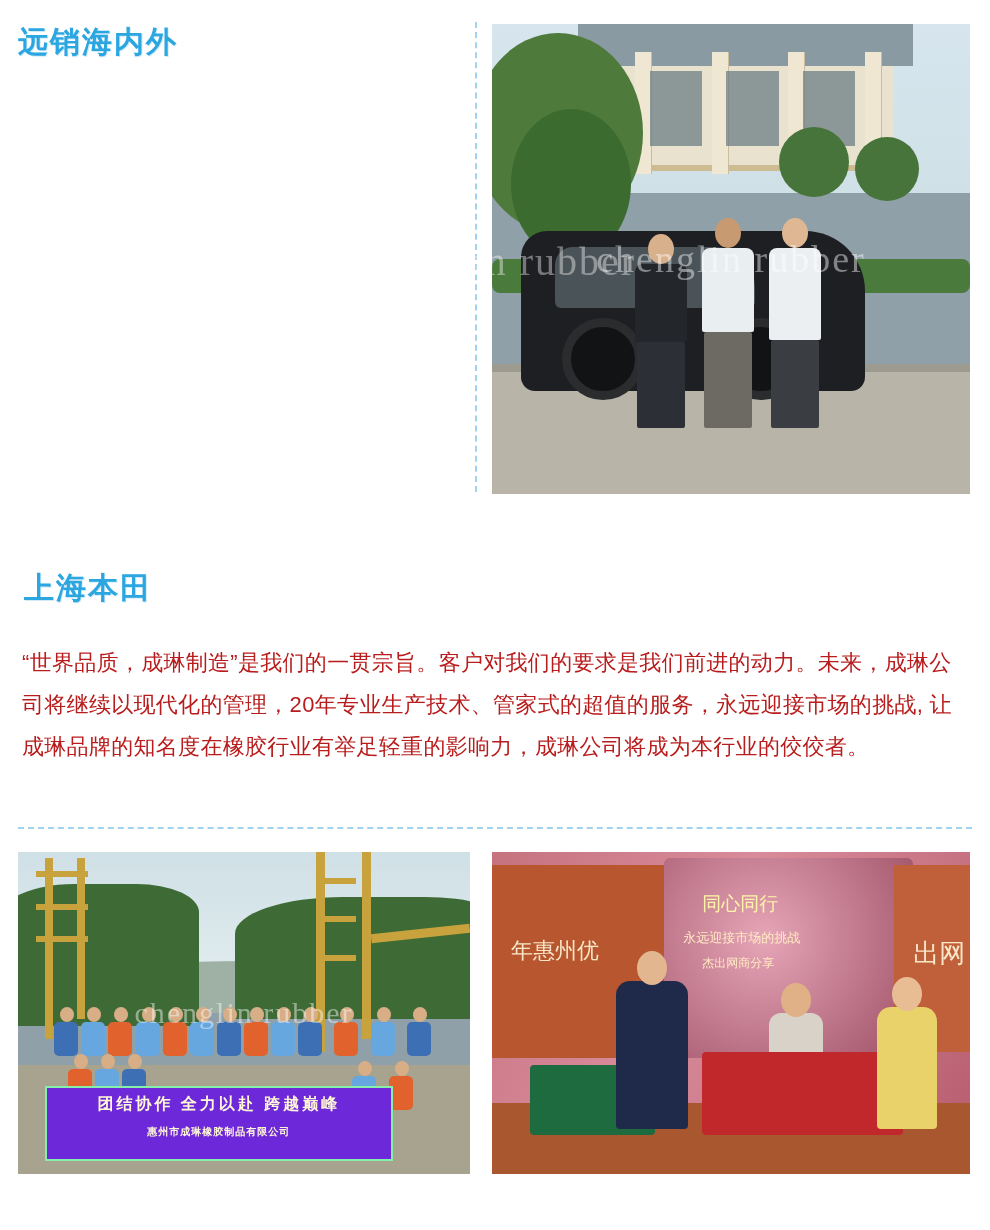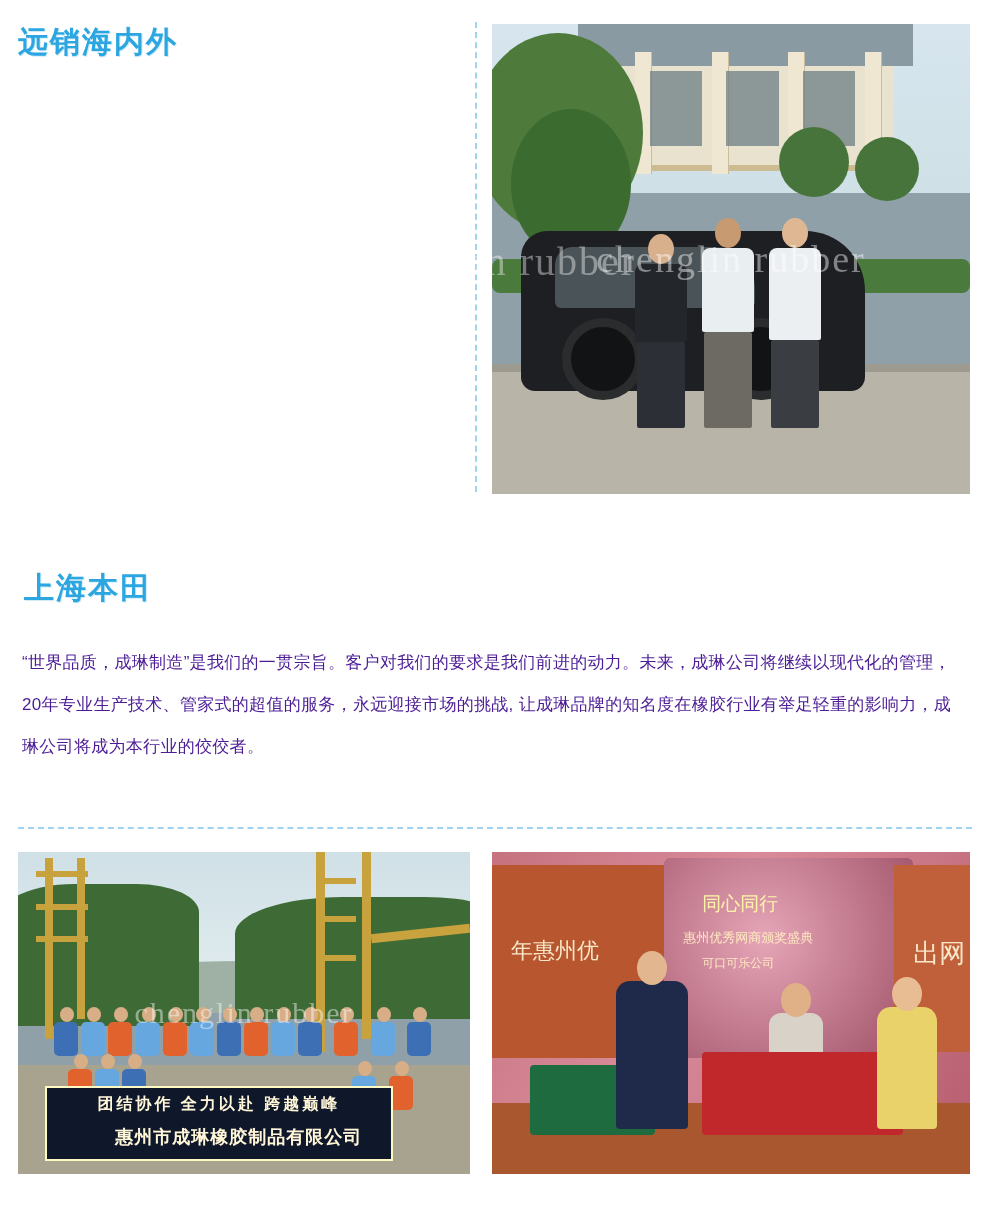--- a/index.html
+++ b/index.html
@@ -136,9 +136,9 @@
     left: 22px;
     top: 82px;
     width: 946px;
-    font-size: 17px;
+    font-size: 22px;
     line-height: 42px;
-    color: #4c1d95;
+    color: #b91c1c;
     letter-spacing: 0.3px;
     text-indent: 0;
   }

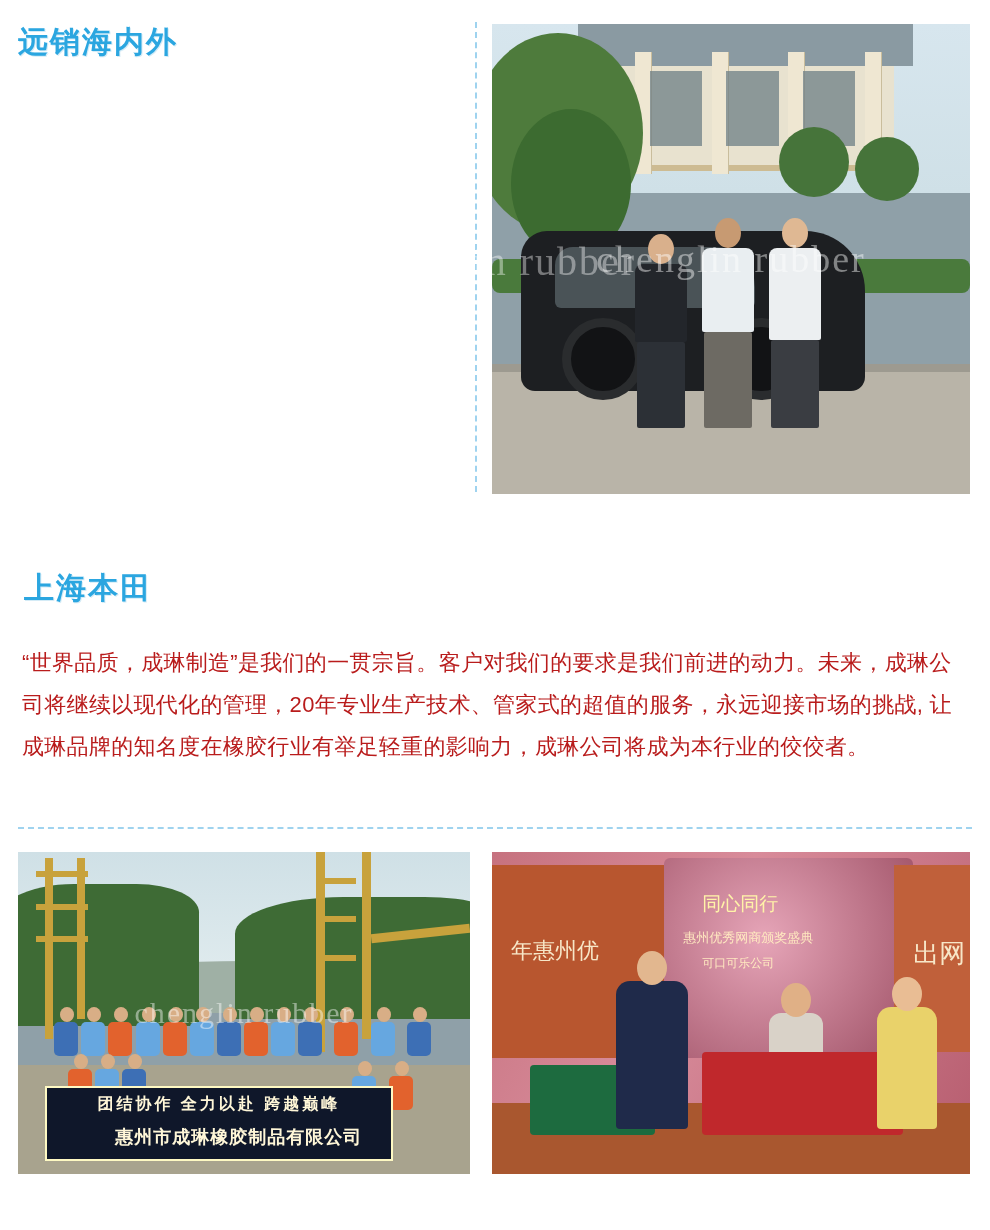--- a/index.html
+++ b/index.html
@@ -369,7 +369,7 @@
     <div class="g-txt" style="left:4%; top:26%; font-size:22px; color:#f7e7c8;">年惠州优</div>
     <div class="g-txt" style="right:1%; top:26%; font-size:26px; color:#f7e7c8;">出网</div>
     <div class="g-txt" style="left:44%; top:12%; font-size:19px; color:#fff3a8;">同心同行</div>
-    <div class="g-txt" style="left:40%; top:24%; font-size:13px; color:#ffe9c0;">惠州优秀网商颁奖盛典</div>
+    <div class="g-txt" style="left:40%; top:24%; font-size:13px; color:#ffe9c0;">永远迎接市场的挑战</div>
     <div class="g-txt" style="left:44%; top:32%; font-size:12px; color:#ffe9c0;">可口可乐公司</div>
 
     <div class="g-table2"></div>

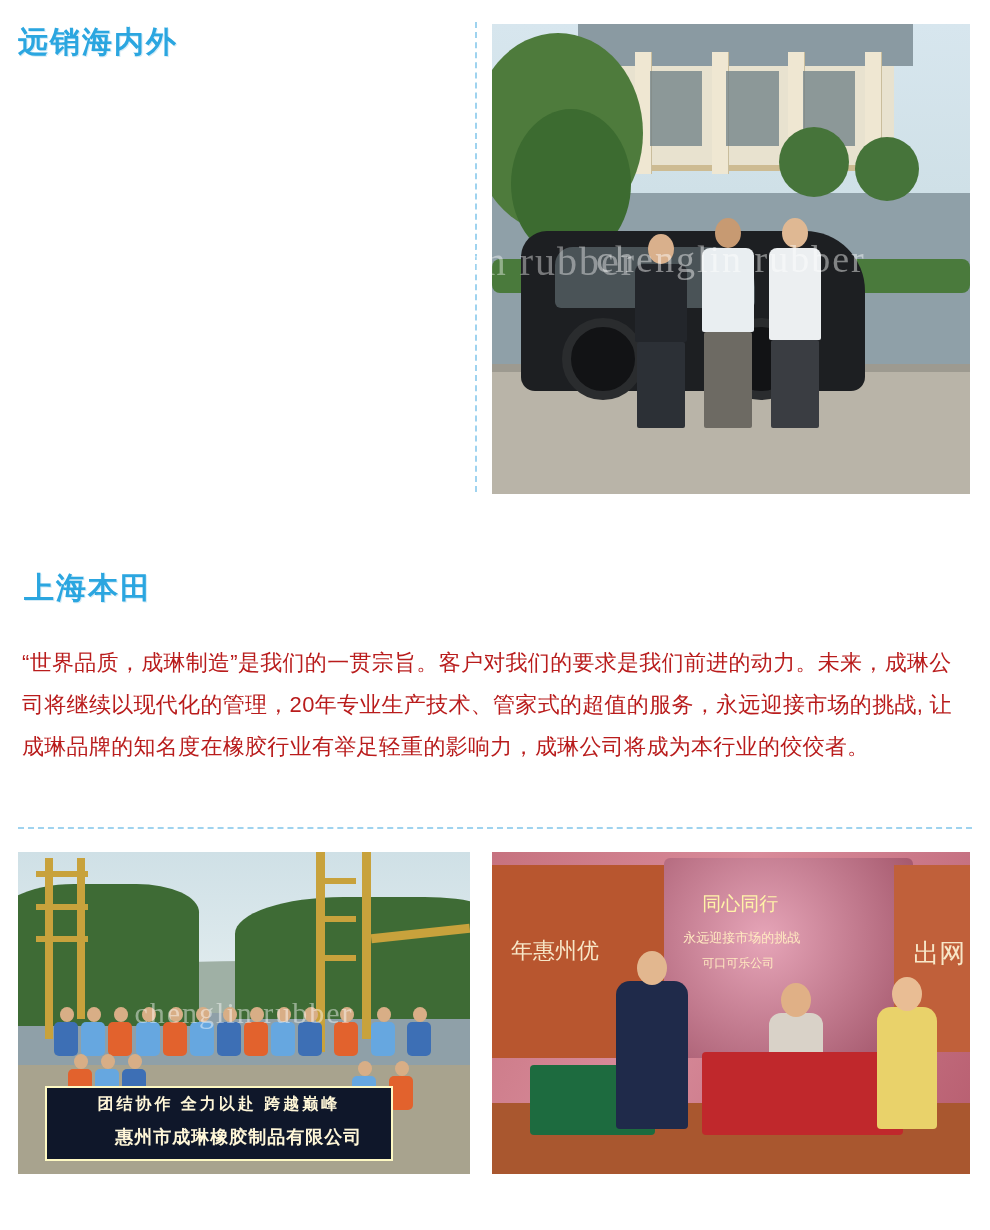--- a/index.html
+++ b/index.html
@@ -370,7 +370,7 @@
     <div class="g-txt" style="right:1%; top:26%; font-size:26px; color:#f7e7c8;">出网</div>
     <div class="g-txt" style="left:44%; top:12%; font-size:19px; color:#fff3a8;">同心同行</div>
     <div class="g-txt" style="left:40%; top:24%; font-size:13px; color:#ffe9c0;">永远迎接市场的挑战</div>
-    <div class="g-txt" style="left:44%; top:32%; font-size:12px; color:#ffe9c0;">可口可乐公司</div>
+    <div class="g-txt" style="left:44%; top:32%; font-size:12px; color:#ffe9c0;">杰出网商分享</div>
 
     <div class="g-table2"></div>
     <div class="g-sit">

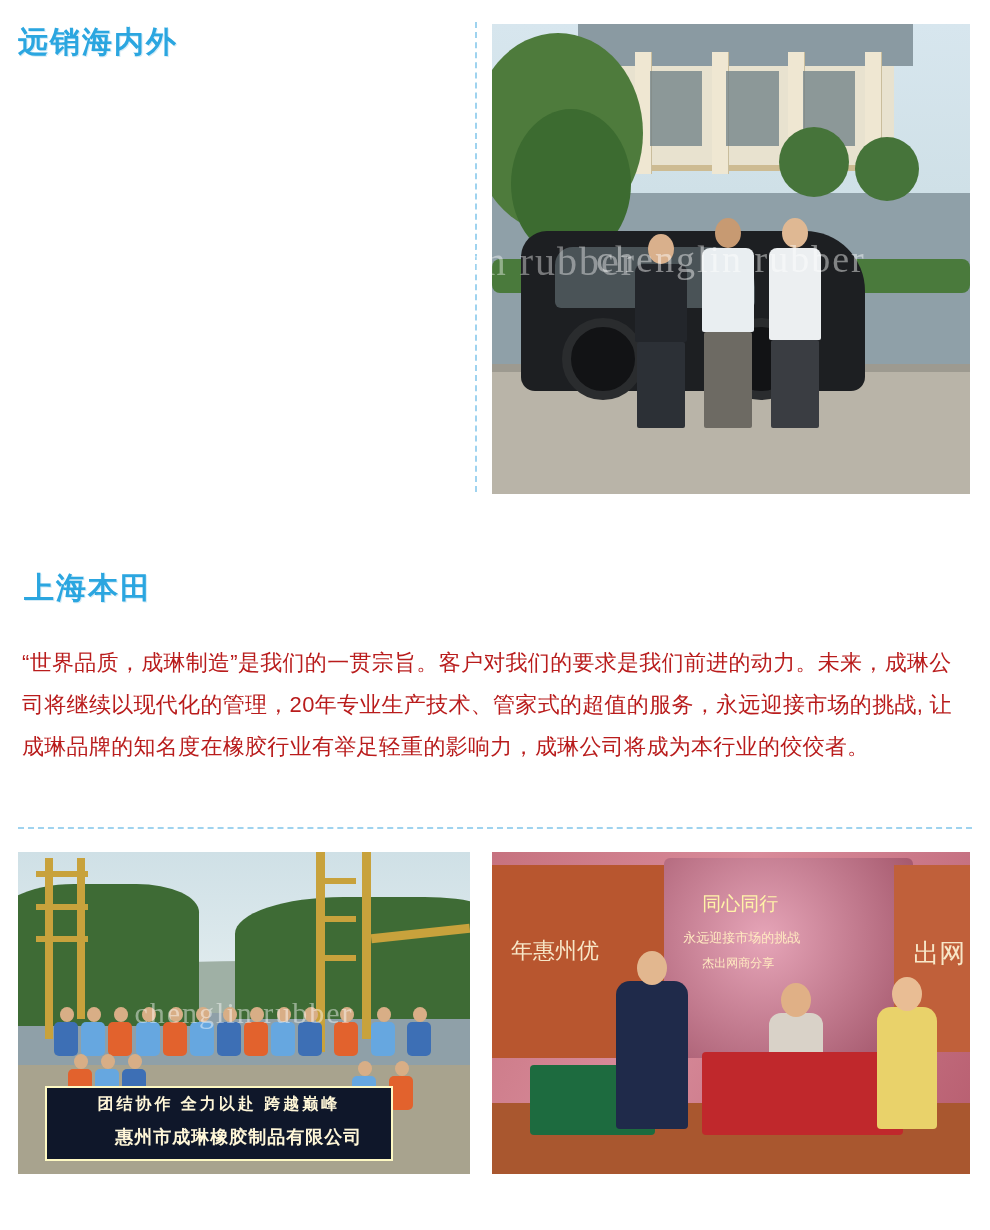--- a/index.html
+++ b/index.html
@@ -170,7 +170,7 @@
   .t-trees { position:absolute; left:0; top:10%; width:100%; height:44%; background:#3e6b35; border-radius:40% 30% 0 0 / 30% 20% 0 0; }
   .t-ground{ position:absolute; left:0; bottom:0; width:100%; height:34%; background:#a8a38e; }
   .ladder  { position:absolute; background:#c8a23c; }
-  .banner  { position:absolute; left:6%; bottom:4%; width:76%; height:22%; background:#0f172a; border:2px solid #fef9c3;margin-top:24px; }
+  .banner  { position:absolute; left:6%; bottom:4%; width:76%; height:22%; background:#6d28d9; border:2px solid #86efac;margin-top:24px; }
   .banner-t{ position:absolute; left:0; width:100%; text-align:center; color:#fff7d8; font-weight:bold; }
   .pl      { position:absolute; bottom:30%; width:26px; }
   .pl-h    { width:14px; height:15px; border-radius:50%; background:#d8ae86; margin:0 auto; }

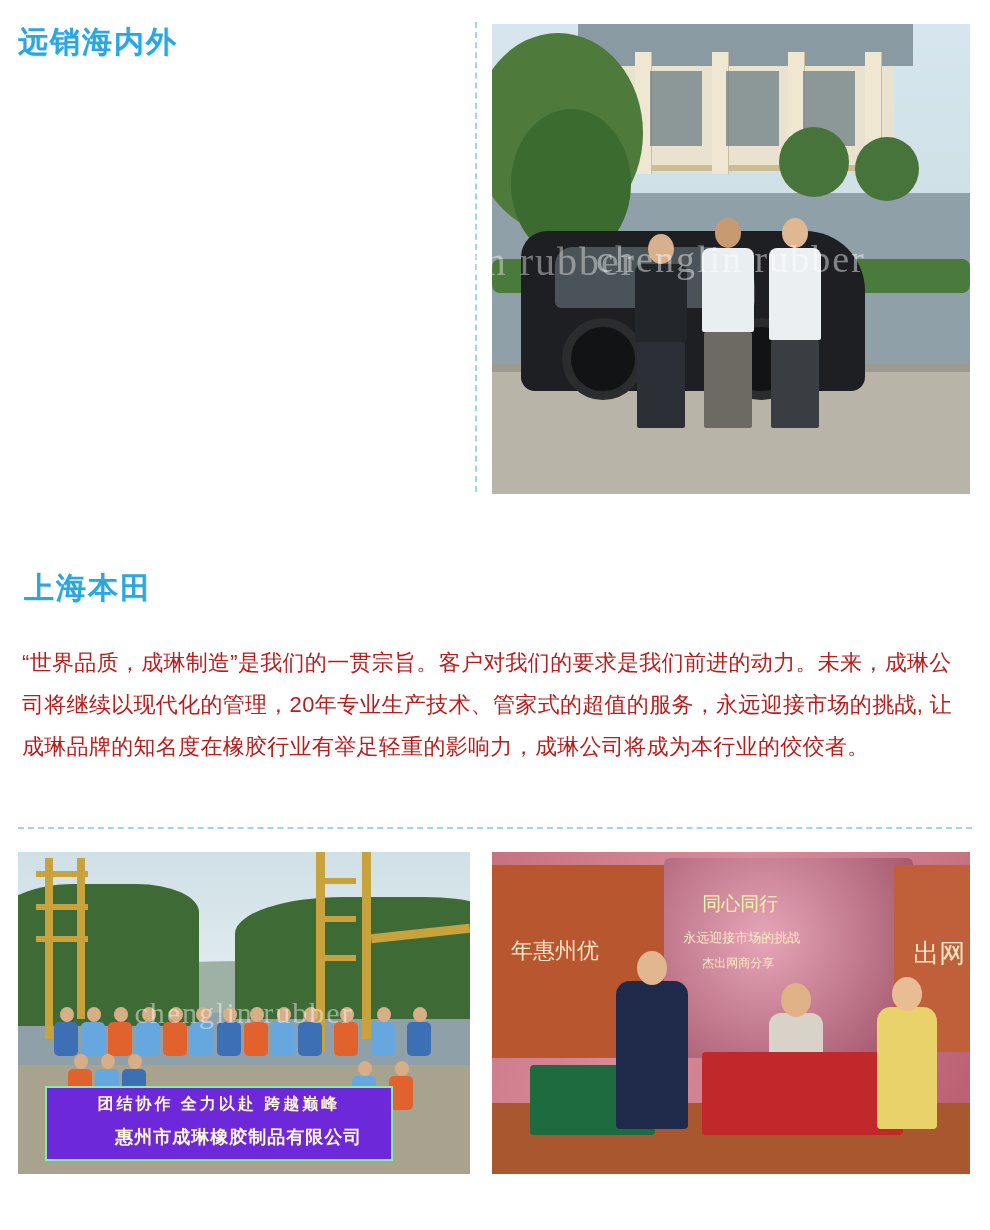--- a/index.html
+++ b/index.html
@@ -353,7 +353,7 @@
 
     <div class="banner">
       <div class="banner-t" style="top:8%; font-size:16px; letter-spacing:3px;">团结协作  全力以赴  跨越巅峰</div>
-      <div class="banner-t" style="top:52%; font-size:18px; letter-spacing:1px;padding-left:20px;">惠州市成琳橡胶制品有限公司</div>
+      <div class="banner-t" style="top:52%; font-size:10px; letter-spacing:1px;">惠州市成琳橡胶制品有限公司</div>
     </div>
 
     <div class="watermark" style="font-size:30px;">chenglin rubber</div>

